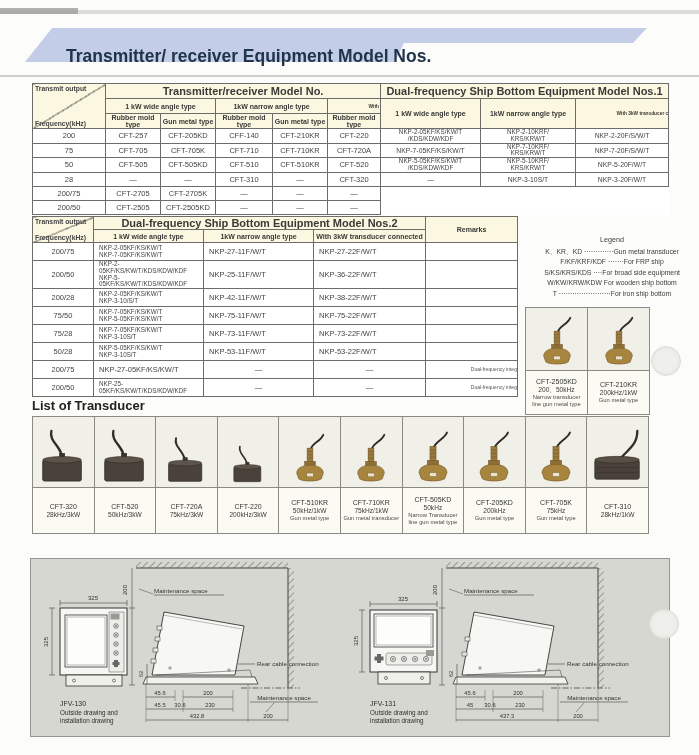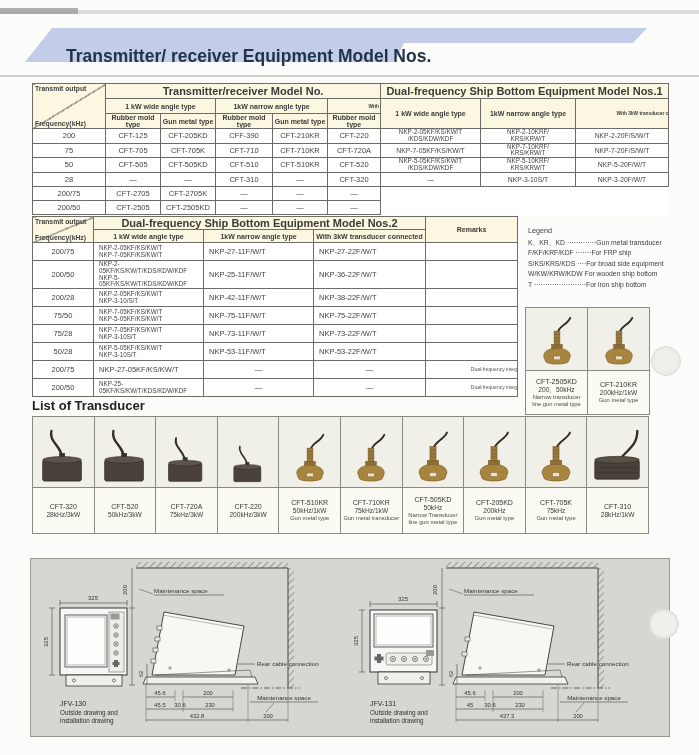--- a/index.html
+++ b/index.html
@@ -118,7 +118,7 @@
     <tbody>
         <tr>
           <td>200</td>
-          <td>CFT-125</td>
+          <td>CFT-257</td>
           <td>CFT-205KD</td>
           <td>CFF-390</td>
           <td>CFT-210KR</td>

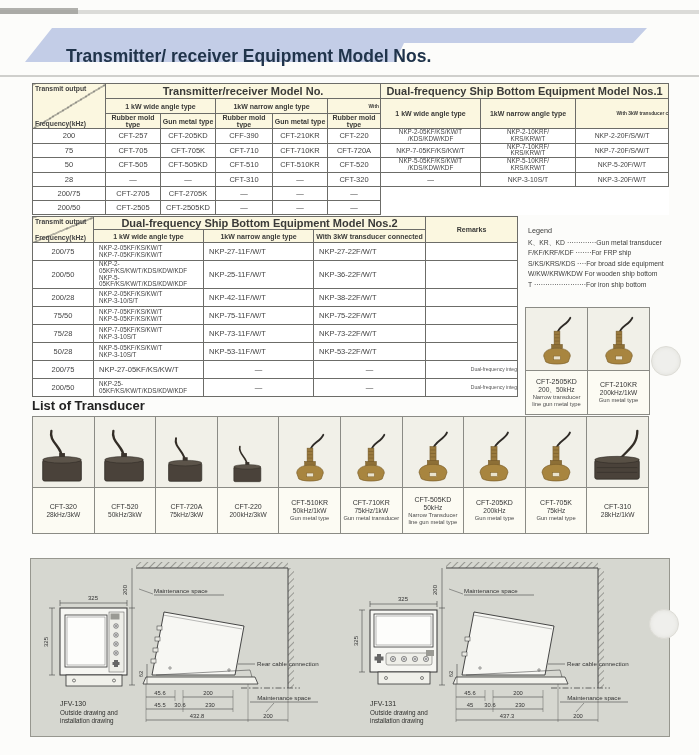--- a/index.html
+++ b/index.html
@@ -120,7 +120,7 @@
           <td>200</td>
           <td>CFT-257</td>
           <td>CFT-205KD</td>
-          <td>CFF-390</td>
+          <td>CFF-140</td>
           <td>CFT-210KR</td>
           <td>CFT-220</td>
           <td class="two">NKP-2-05KF/KS/KW/T

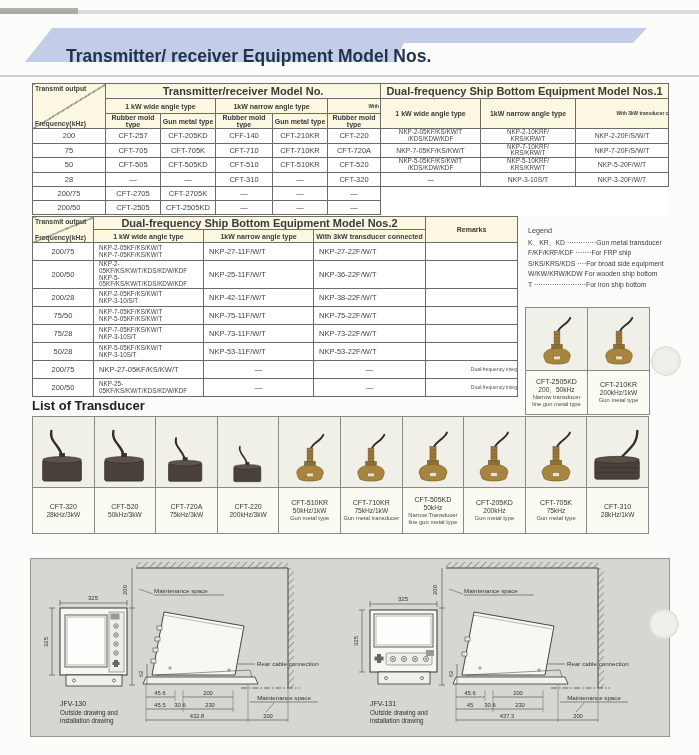--- a/index.html
+++ b/index.html
@@ -39,7 +39,7 @@
   .corner .cbot{position:absolute;bottom:1px;left:2px;font-size:6.8px;font-weight:bold;}
 
   
-  .legend{left:528px;top:226px;width:168px;font-size:6.8px;line-height:10.5px;color:#3c3c3a;}
+  .legend{left:528px;top:235px;width:168px;font-size:6.8px;line-height:10.5px;color:#3c3c3a;text-align:center;}
   .legend .lg-title{font-size:7.2px;margin-bottom:1px;}
 
   

